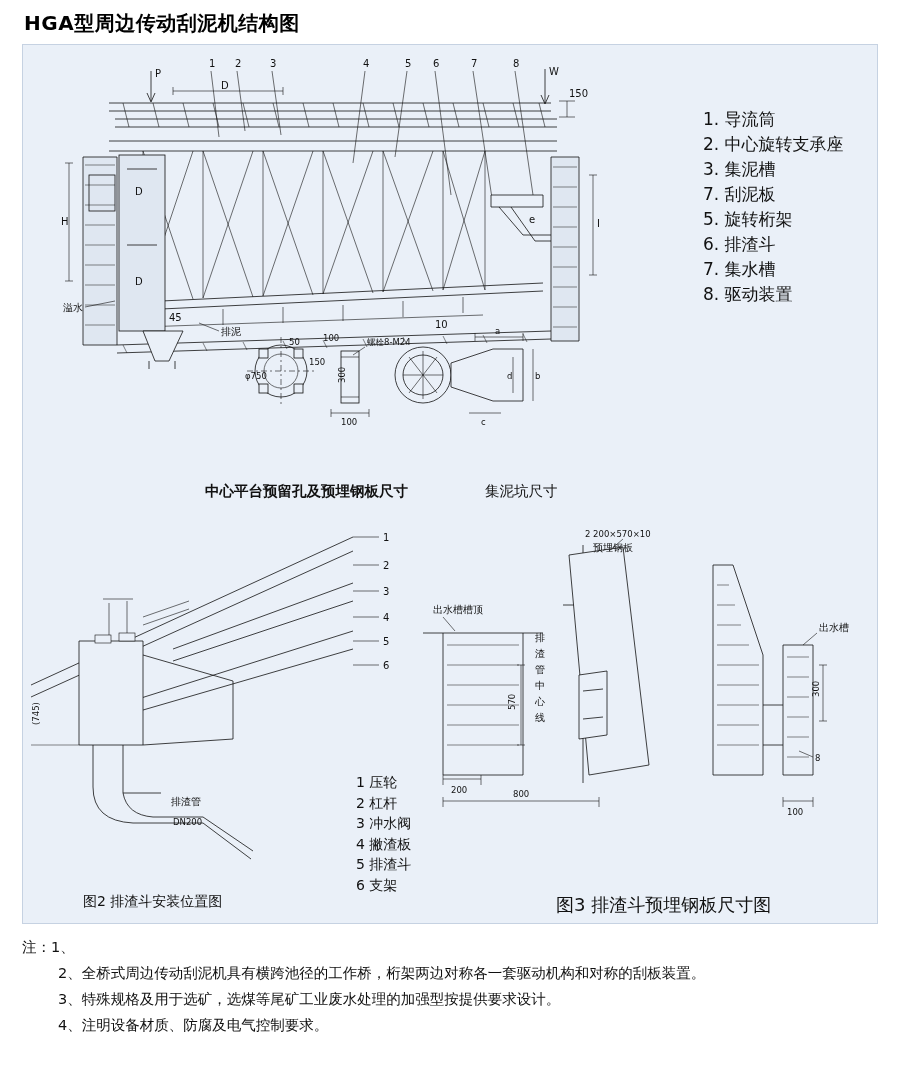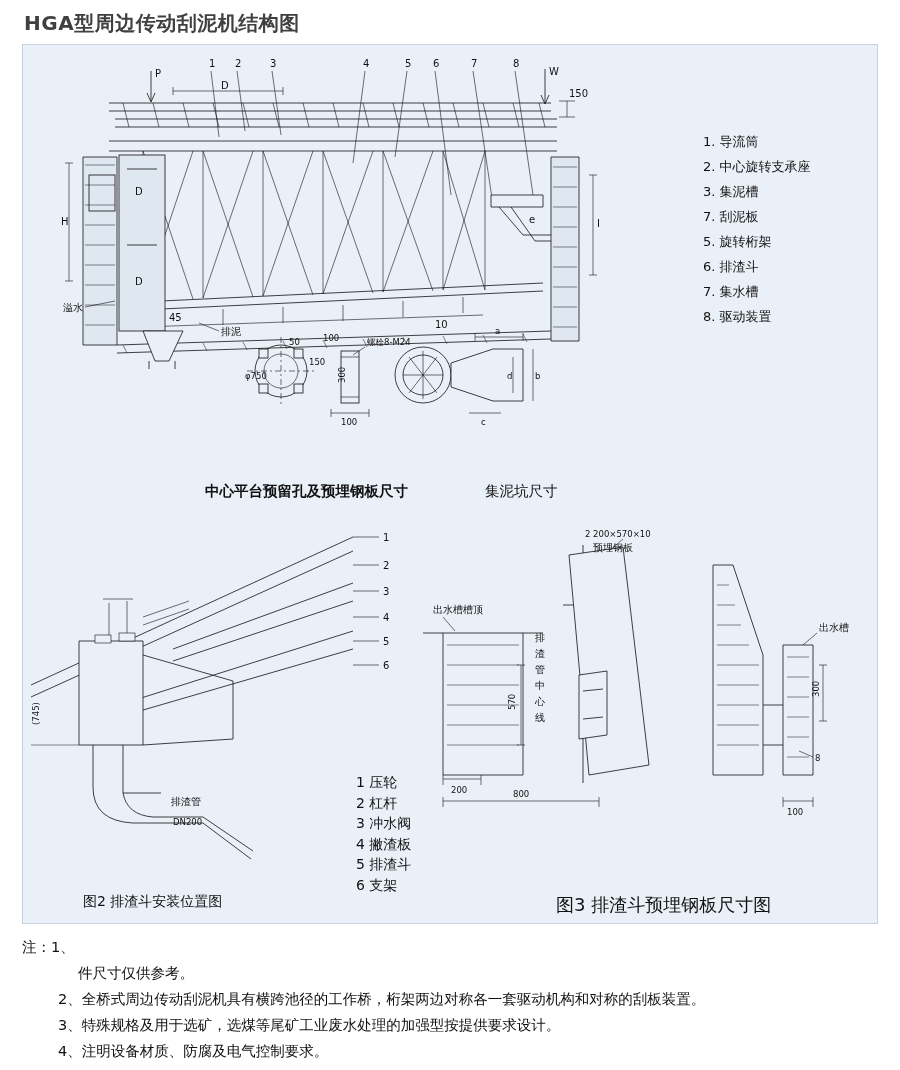--- a/index.html
+++ b/index.html
@@ -13,7 +13,7 @@
   }
   .page-title{
     position:absolute;left:24px;top:10px;
-    font-size:20px;font-weight:bold;color:#404040;
+    font-size:20px;font-weight:bold;color:#000000;
     letter-spacing:0.5px;
   }
   .diagram-panel{

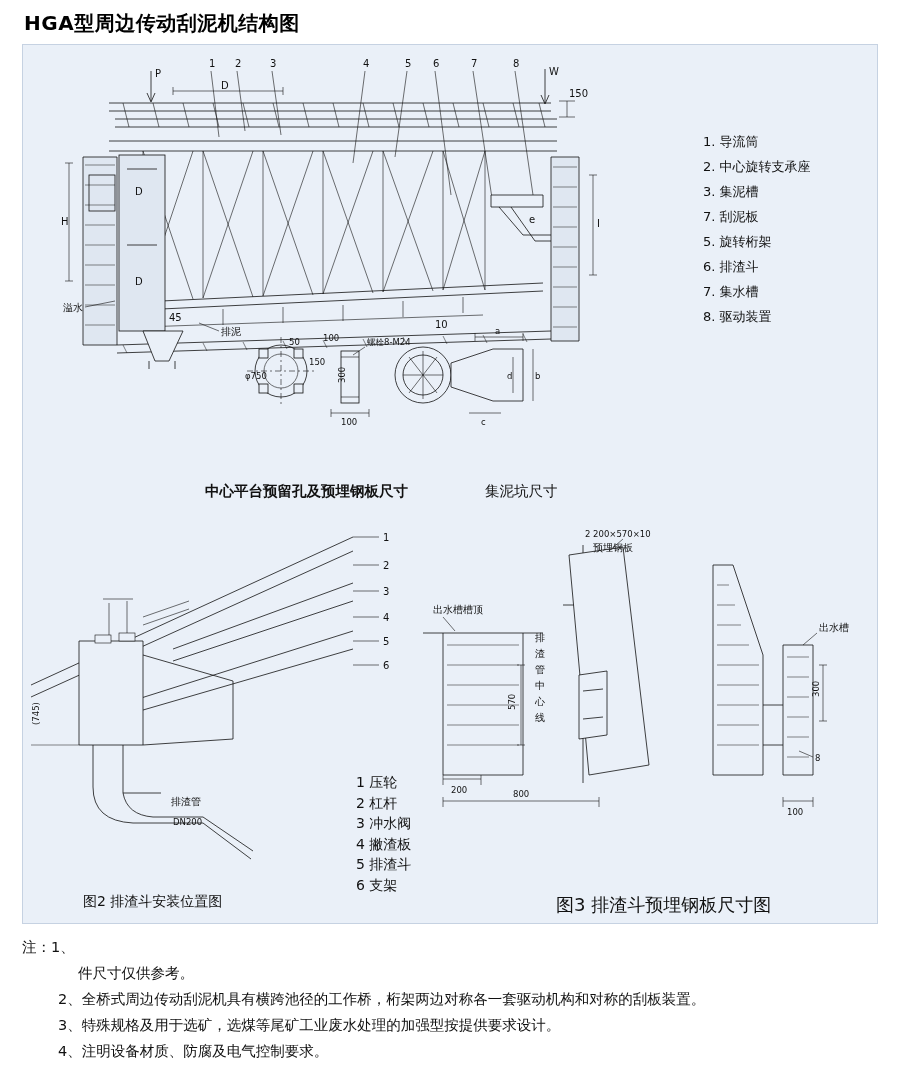--- a/index.html
+++ b/index.html
@@ -25,8 +25,8 @@
   }
   svg.art{position:absolute;left:0;top:0;}
   .legend-main{
-    position:absolute;left:680px;top:84px;
-    font-size:13px;line-height:25px;color:#111;
+    position:absolute;left:680px;top:62px;
+    font-size:17px;line-height:25px;color:#111;
   }
   .legend-main div{white-space:nowrap;}
   .cap{

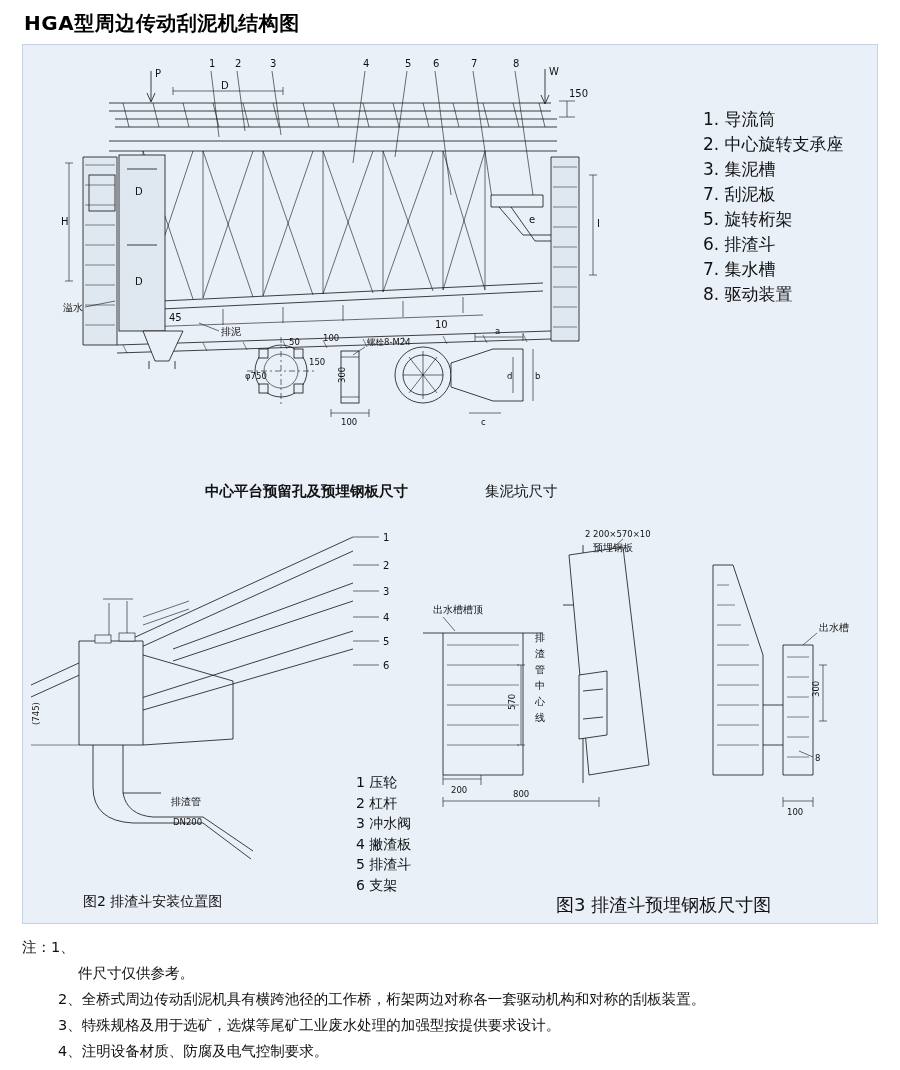--- a/index.html
+++ b/index.html
@@ -548,7 +548,6 @@
     <span class="n-lead">注：</span>
     <span class="n-lead">1、</span>
   </div>
-  <div class="n-cont">件尺寸仅供参考。</div>
   <div class="n-row" style="margin-left:36px;">
     <span class="n-lead">2、</span>
     <span class="n-body">全桥式周边传动刮泥机具有横跨池径的工作桥，桁架两边对称各一套驱动机构和对称的刮板装置。</span>

